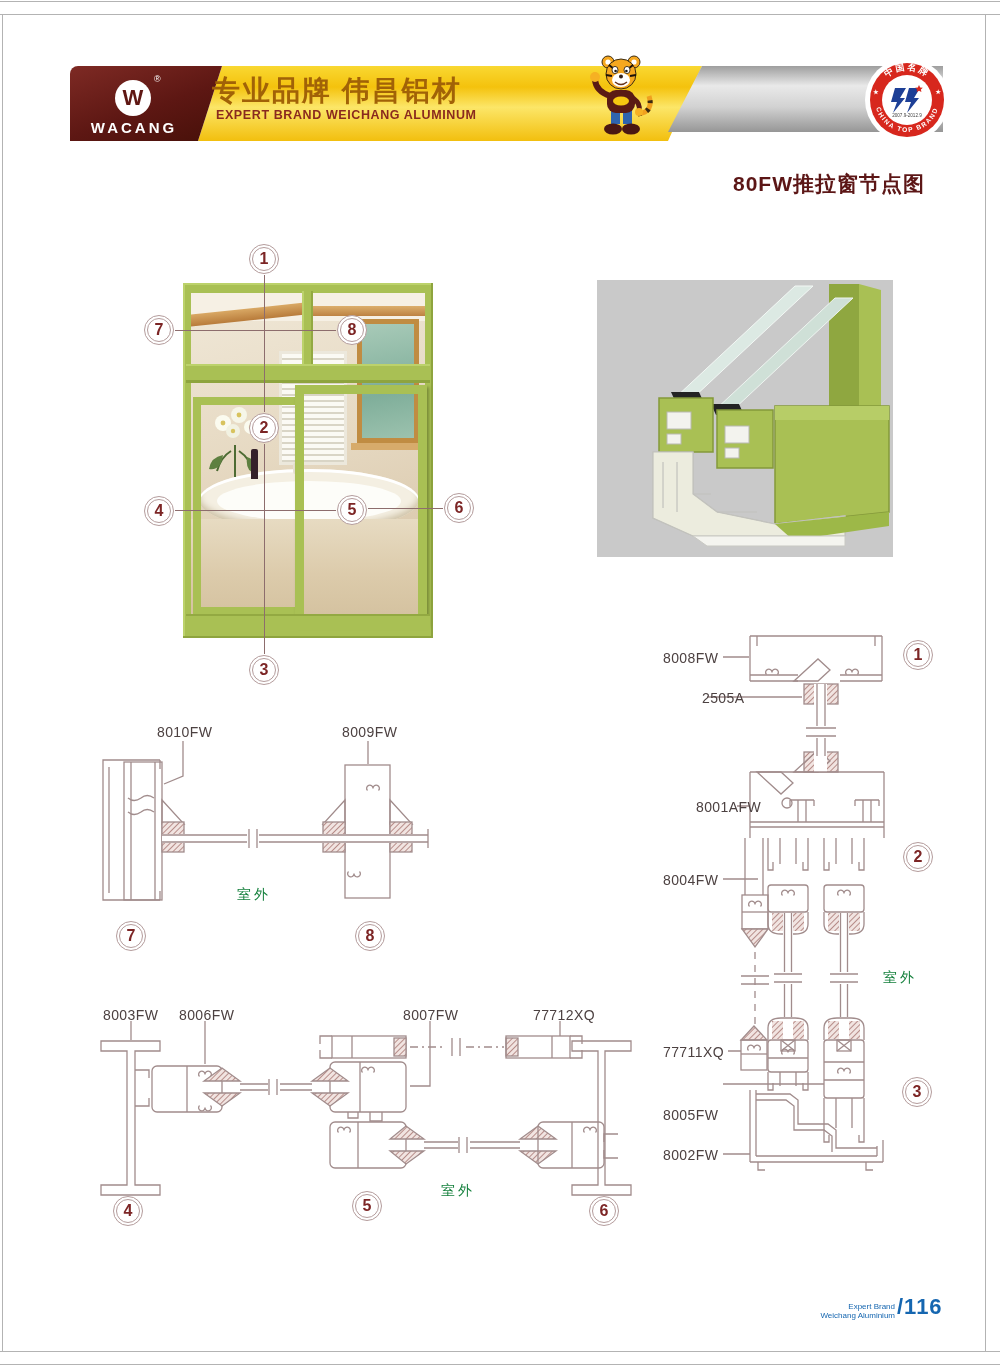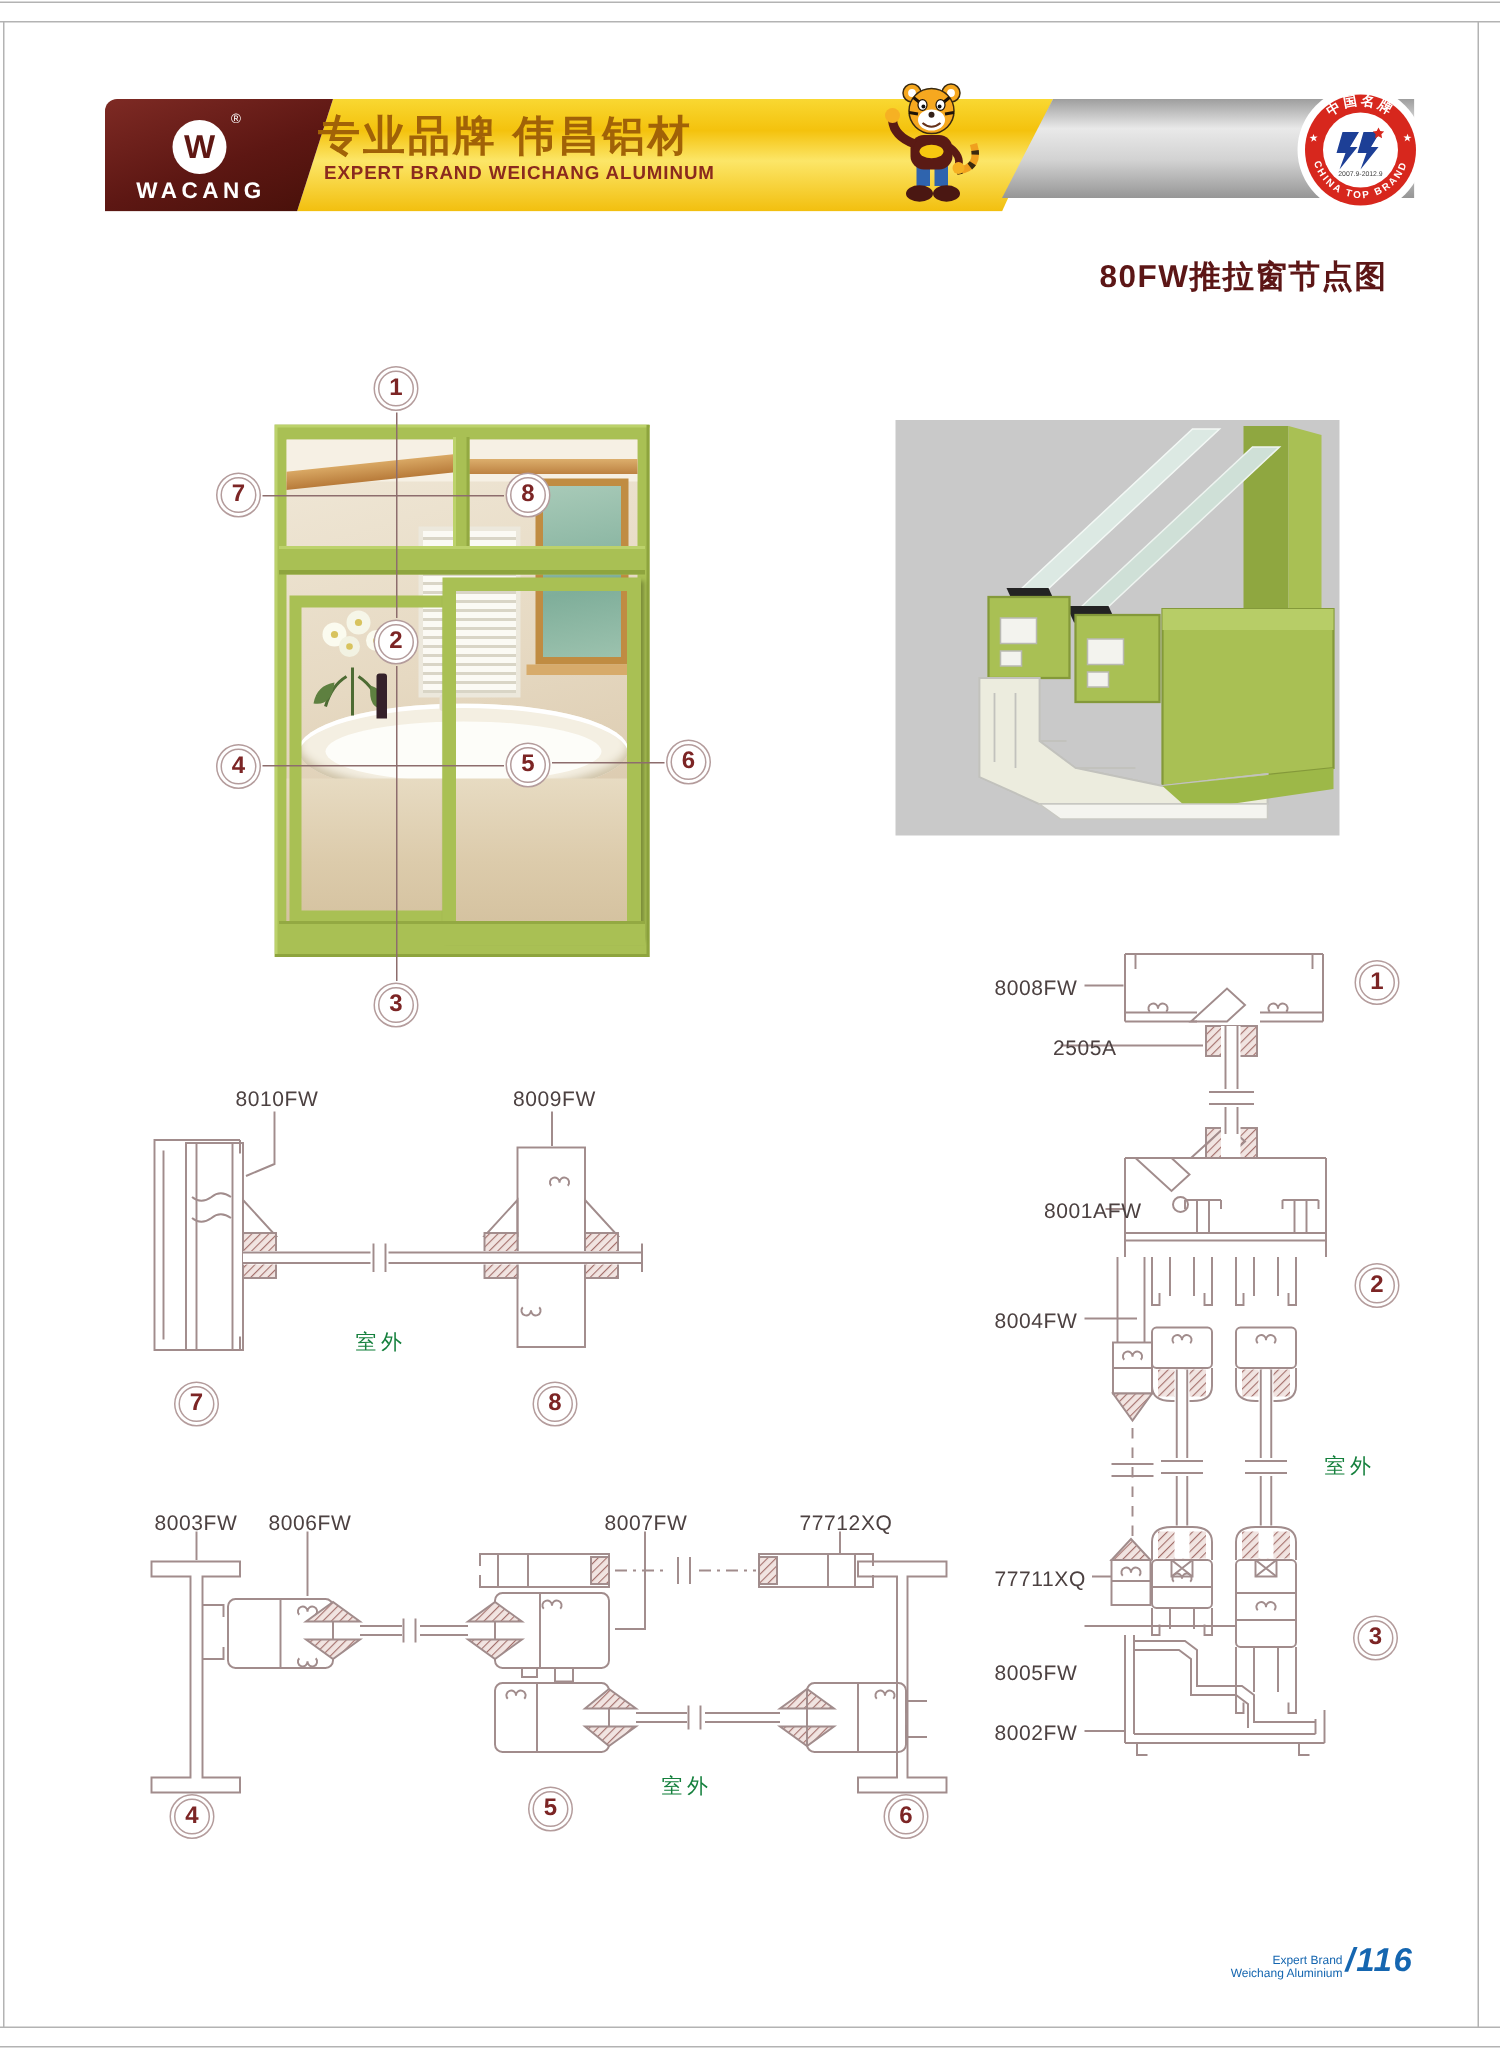--- a/index.html
+++ b/index.html
@@ -81,7 +81,7 @@
   .foot-small{position:absolute;left:770px;top:1302px;width:125px;text-align:right;
       font-size:8px;line-height:9px;color:#1566b0;}
   .foot-page{position:absolute;left:897px;top:1294px;font-size:22px;font-weight:bold;
-      font-style:italic;color:#1566b0;letter-spacing:1px;}
+      color:#1566b0;letter-spacing:1px;}
   svg{display:block;}
   .dsvg{position:absolute;}
 </style>

